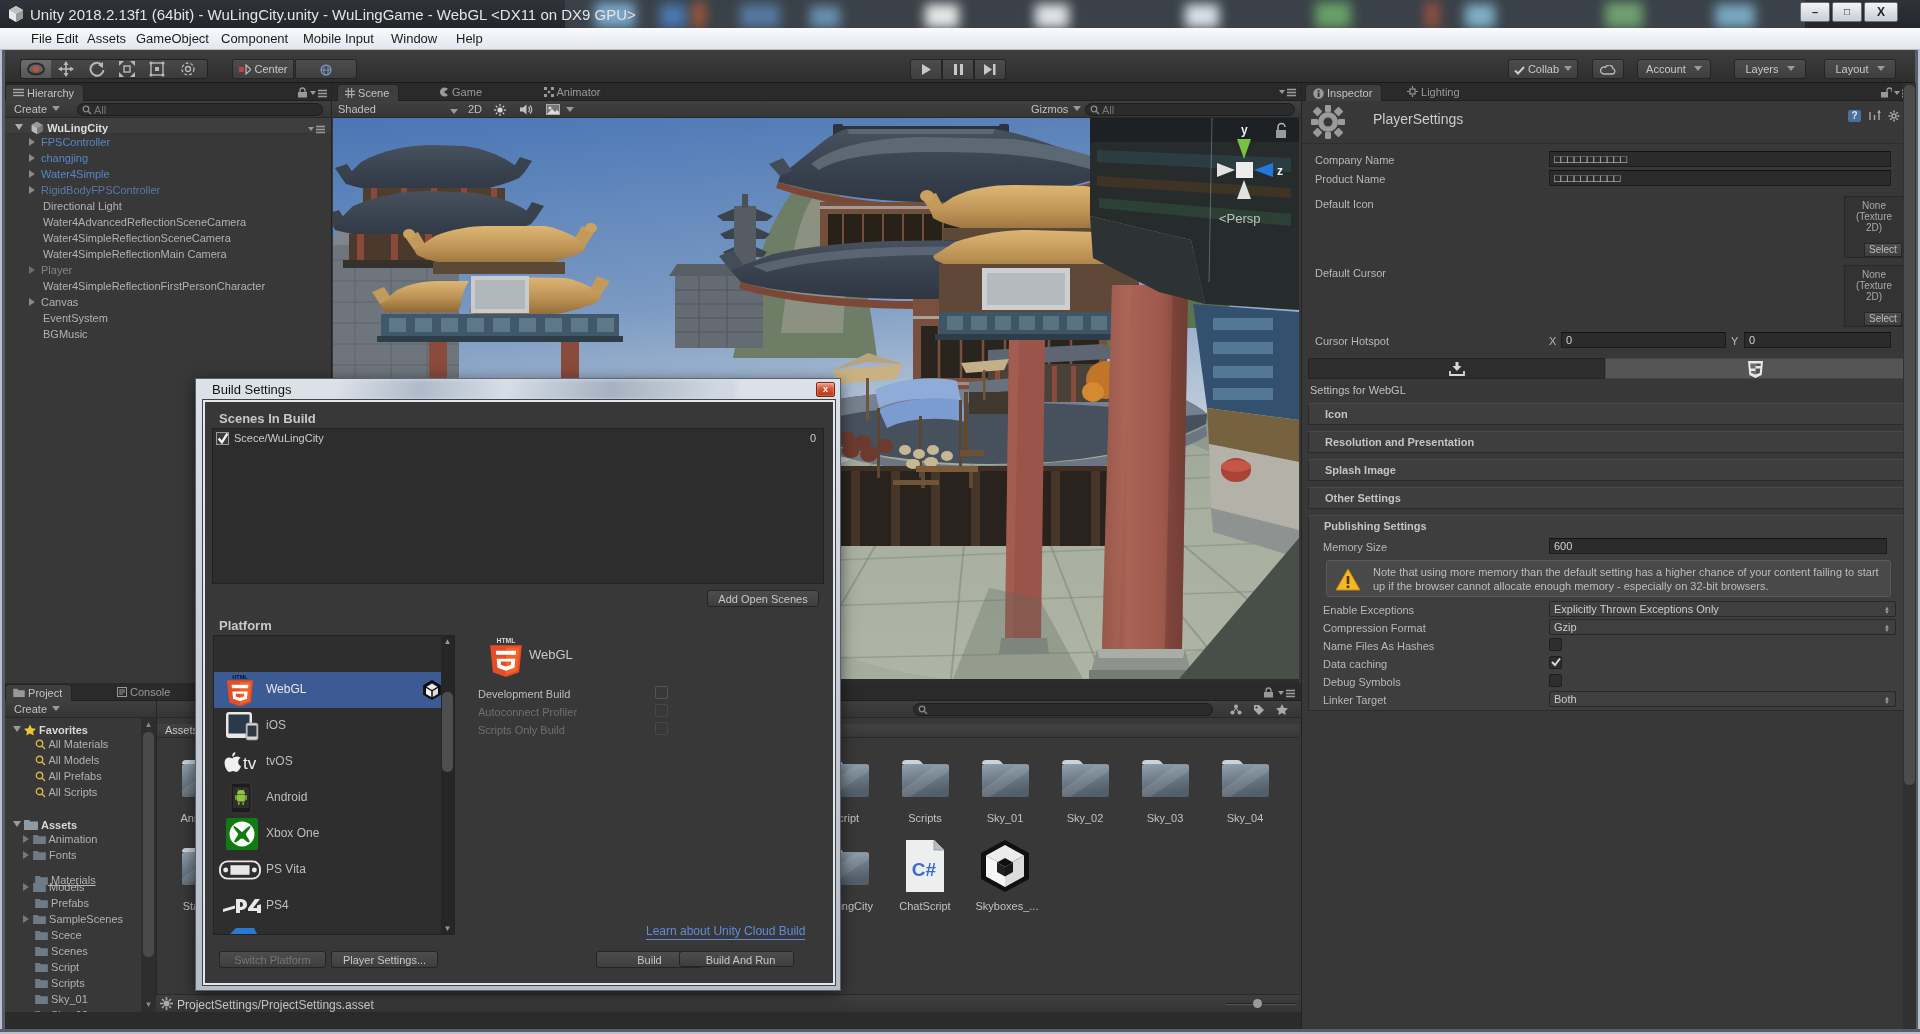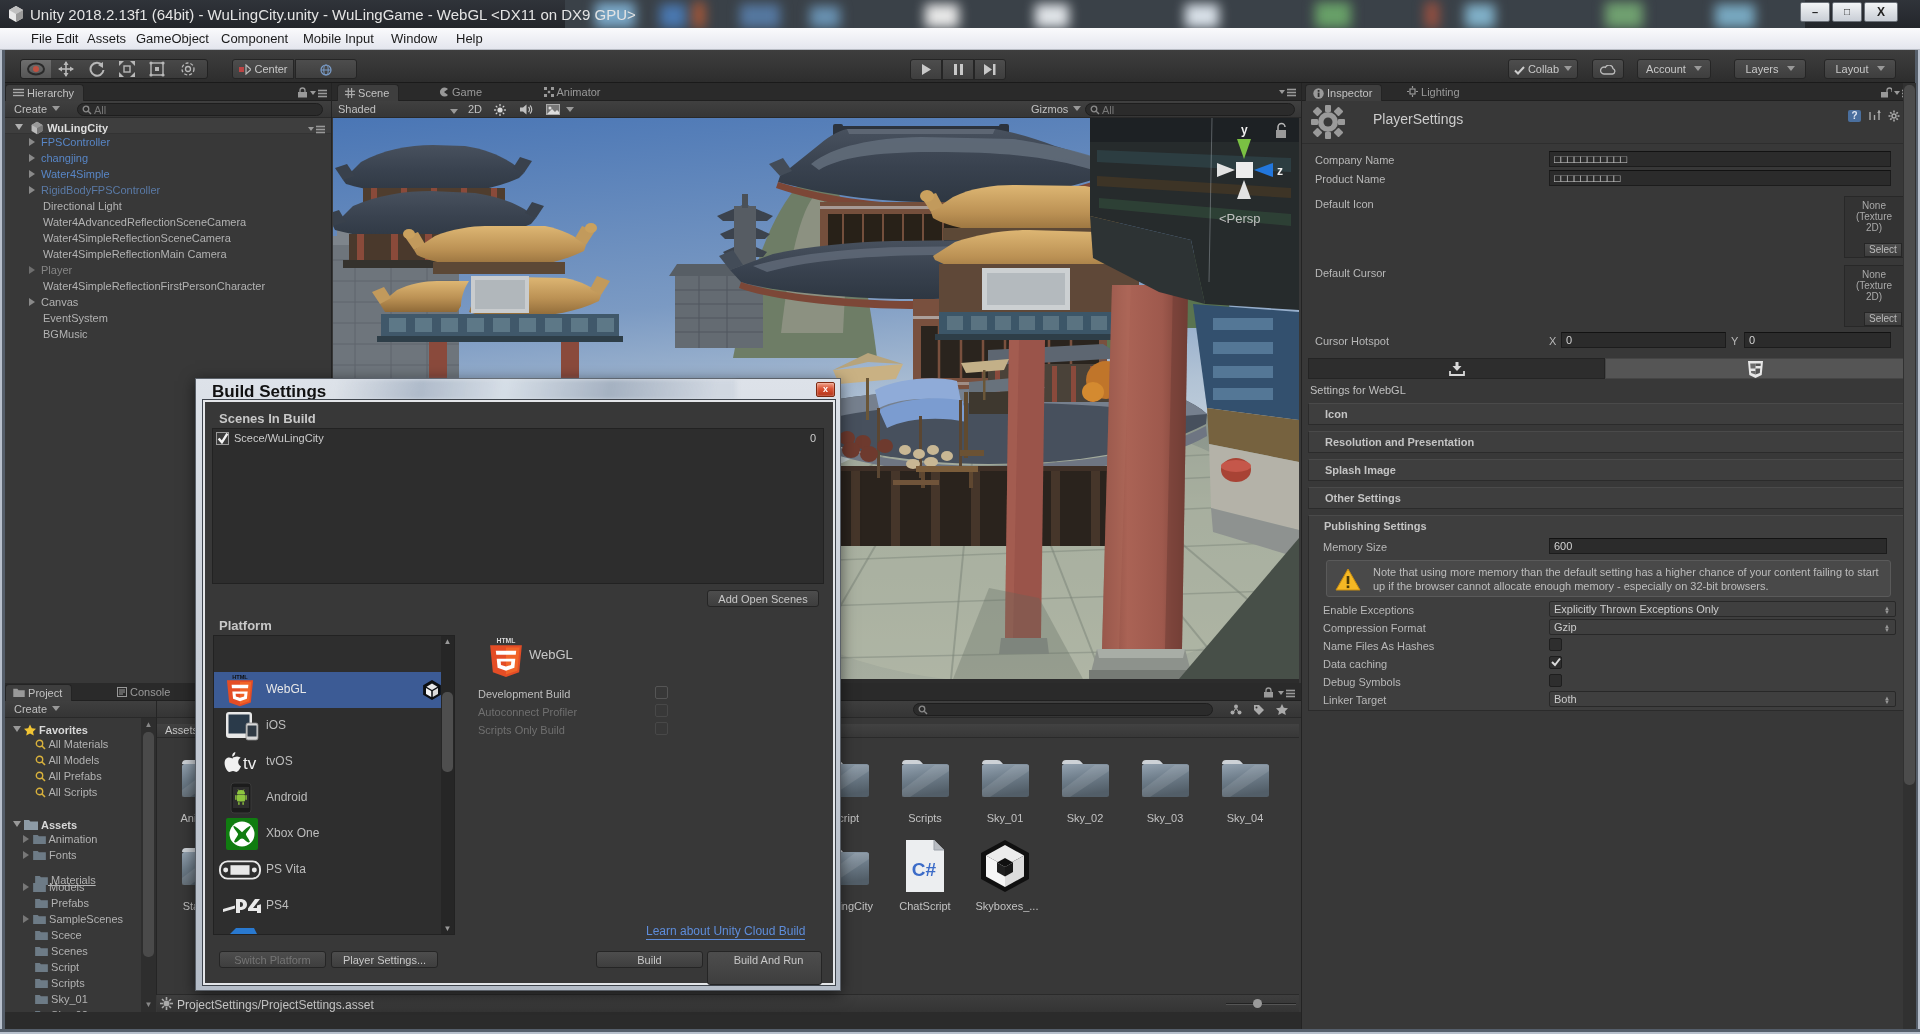--- a/index.html
+++ b/index.html
@@ -998,7 +998,7 @@
 <div class="p" id="dialog" style="left:195px;top:378px;width:646px;height:613px;border:1px solid #5a6068;background:linear-gradient(#dde2e9 0%,#c7cdd6 45%,#b4bcc7 100%);box-shadow:0 3px 14px rgba(0,0,0,0.55);">
 
   <div class="p" style="left:120px;top:0;width:420px;height:21px;background:linear-gradient(100deg,rgba(130,150,170,0) 5%,rgba(120,140,165,0.45) 25%,rgba(200,215,228,0.3) 45%,rgba(110,130,155,0.5) 70%,rgba(160,175,195,0.2) 95%);filter:blur(2px);"></div>
-  <span class="p" style="left:16px;top:3px;font-size:17px;color:#111;font-weight:bold;">Build Settings</span>
+  <span class="p" style="left:16px;top:3px;font-size:13px;color:#111;">Build Settings</span>
   <div class="p" style="left:620px;top:3px;width:19px;height:15px;background:linear-gradient(#f0a088,#d95335 45%,#b23317);border:1px solid #7e2a12;border-radius:2px;text-align:center;color:#fff;font-size:9px;font-weight:bold;line-height:13px;box-shadow:inset 0 0 2px rgba(255,255,255,0.7);">x</div>
 
   <div class="p" style="left:7px;top:21px;width:632px;height:585px;background:#383838;border:2px solid #e4e6e9;outline:1px solid #3e444c;">

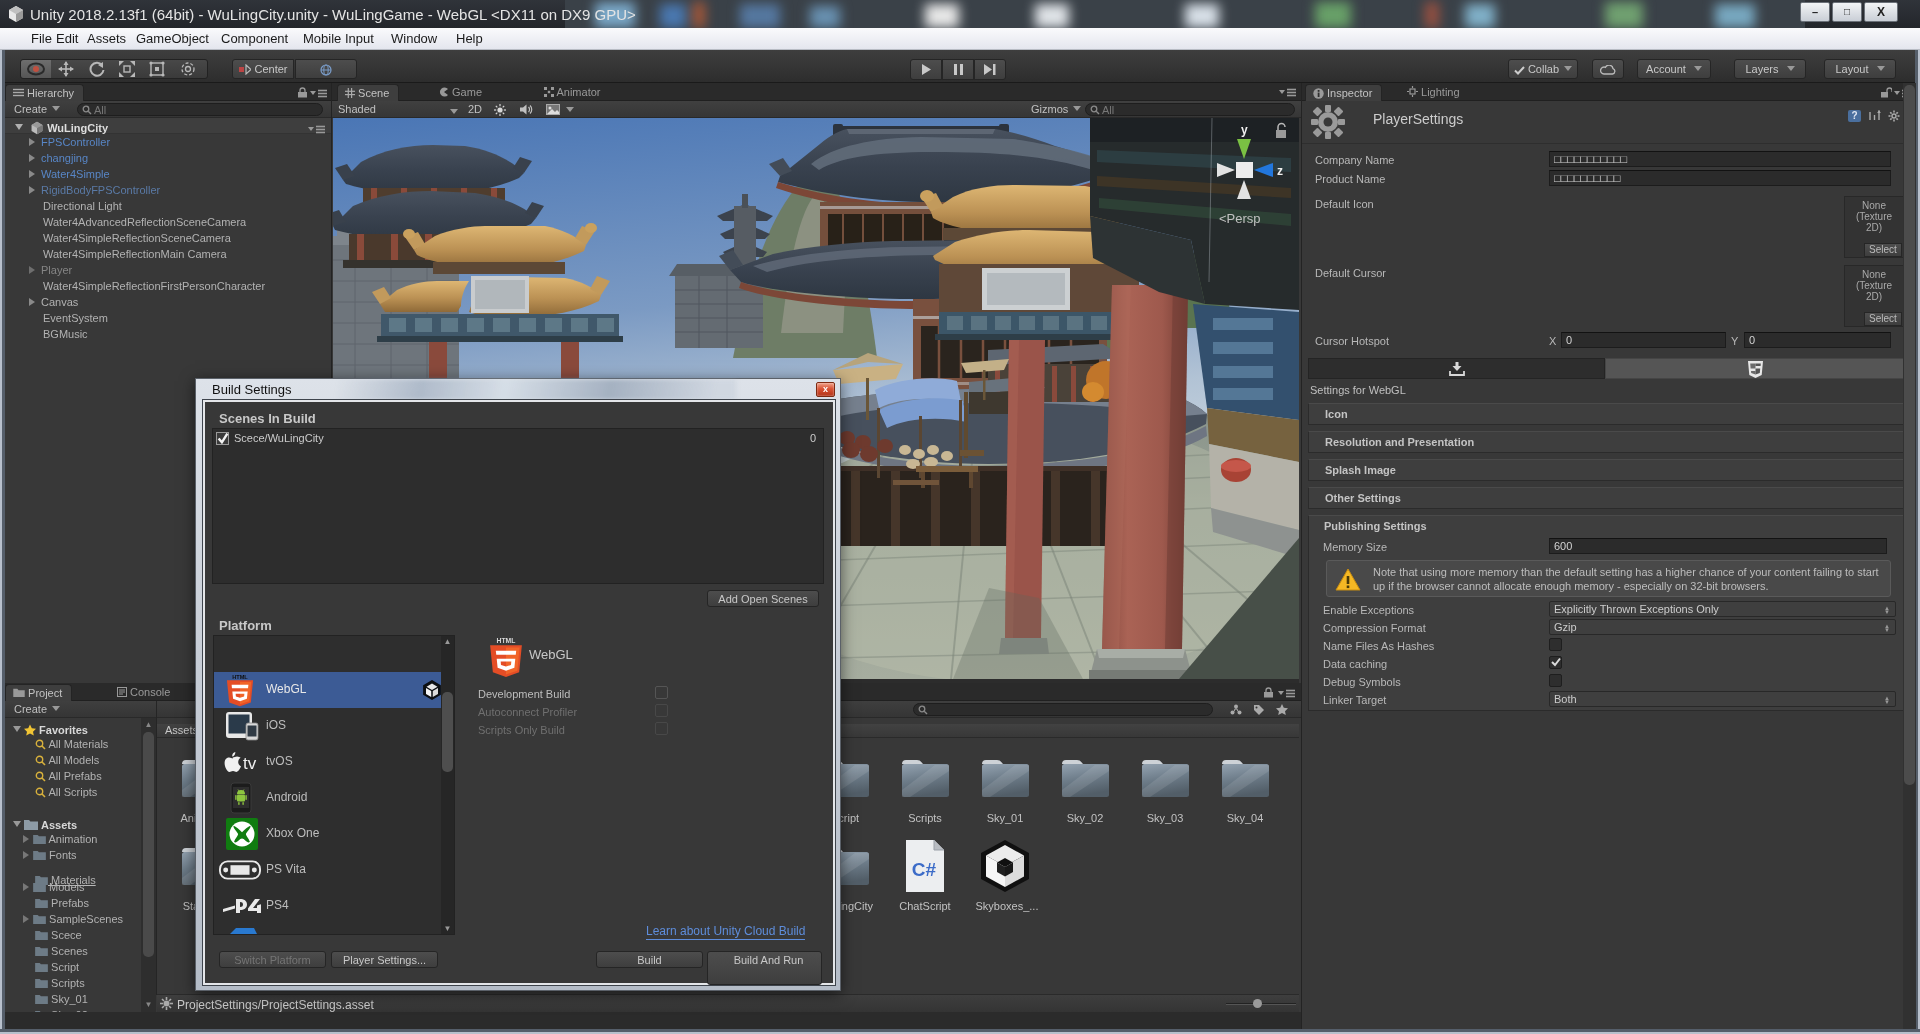--- a/index.html
+++ b/index.html
@@ -1135,7 +1135,7 @@
     <div class="ubtn" style="left:14px;top:549px;width:107px;height:17px;"><span style="line-height:16px;color:#757575;">Switch Platform</span></div>
     <div class="ubtn" style="left:126px;top:549px;width:107px;height:17px;"><span style="line-height:16px;">Player Settings...</span></div>
     <div class="ubtn" style="left:391px;top:549px;width:107px;height:17px;"><span style="line-height:16px;">Build</span></div>
-    <div class="ubtn" style="left:502px;top:549px;width:115px;height:34px;padding-left:8px;"><span style="line-height:16px;">Build And Run</span></div>
+    <div class="ubtn" style="left:474px;top:549px;width:115px;height:16px;padding-left:8px;"><span style="line-height:16px;">Build And Run</span></div>
   </div>
 </div>
 

